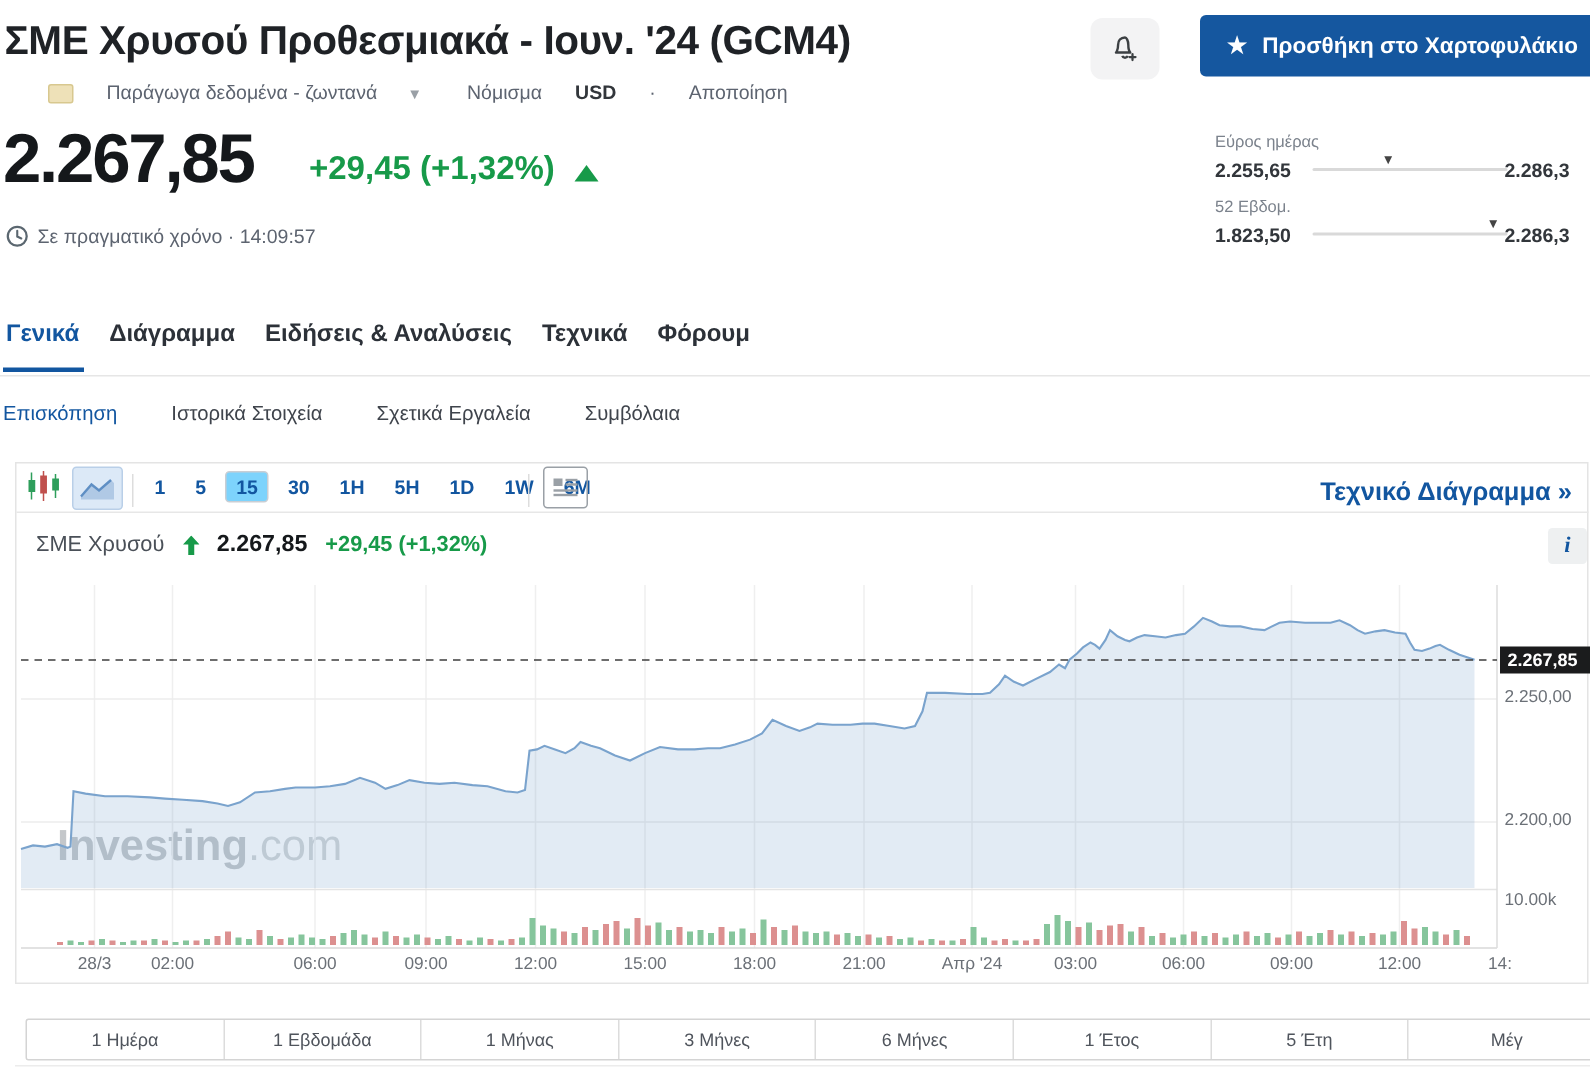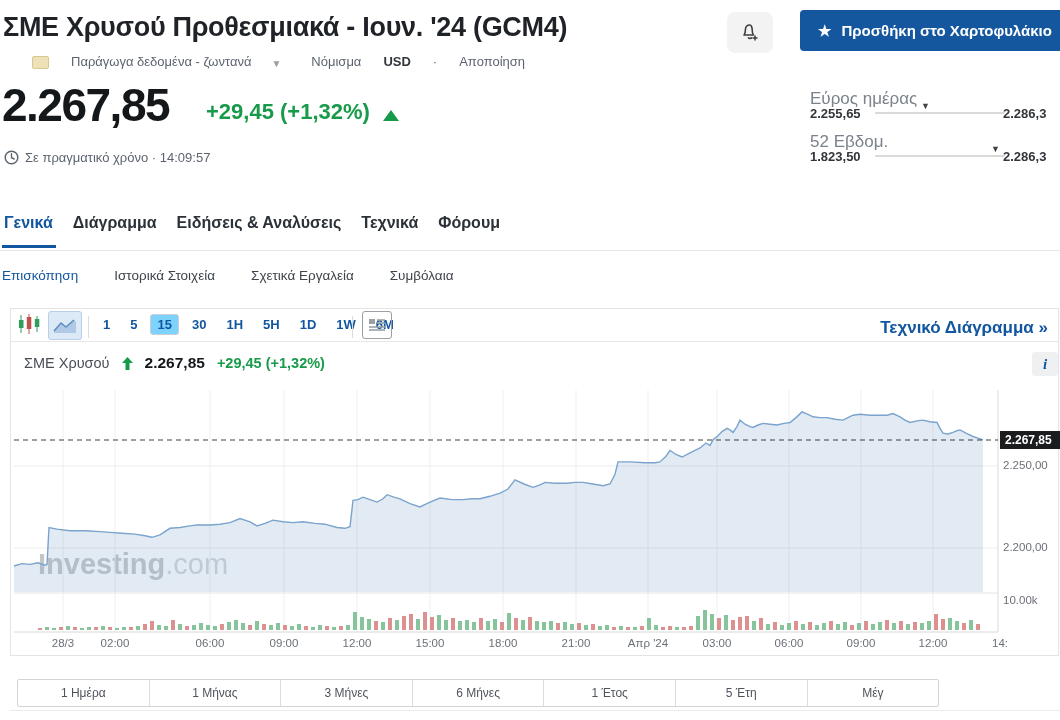--- a/index.html
+++ b/index.html
@@ -20,7 +20,7 @@
   .pf-btn{left:800px;top:10px;width:270px;height:41px;background:#15579f;border-radius:4px;display:flex;align-items:center;justify-content:center;gap:10px;color:#fff;font-size:15px;font-weight:700;cursor:pointer;}
   .pf-star{font-size:15px;line-height:1;}
   
-  .stat-lbl{font-size:17px;color:#7b828c;}
+  .stat-lbl{font-size:11px;color:#7b828c;}
   .stat-val{font-size:13px;font-weight:700;color:#32363b;}
   .track{position:absolute;width:130px;height:2px;background:#d9d9d9;border-radius:1px;}
   .marker{position:absolute;font-size:9px;color:#444;}

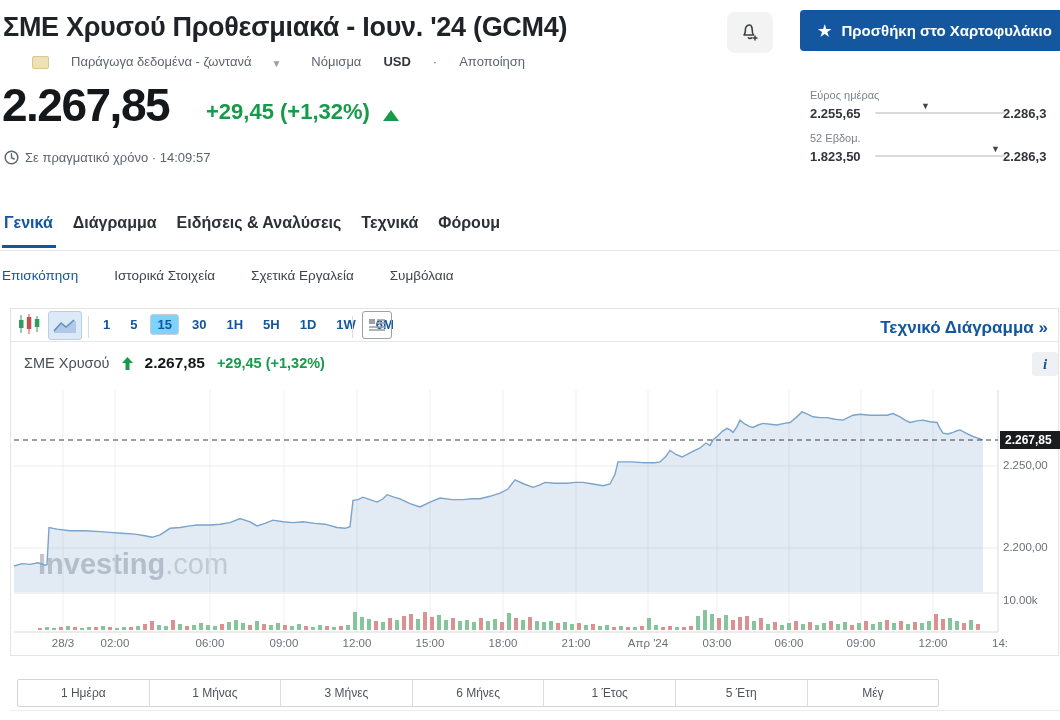--- a/index.html
+++ b/index.html
@@ -379,6 +379,7 @@
 
   <div class="abs range-row">
     <div class="range-cell">1 Ημέρα</div>
+    <div class="range-cell">1 Εβδομάδα</div>
     <div class="range-cell">1 Μήνας</div>
     <div class="range-cell">3 Μήνες</div>
     <div class="range-cell">6 Μήνες</div>

